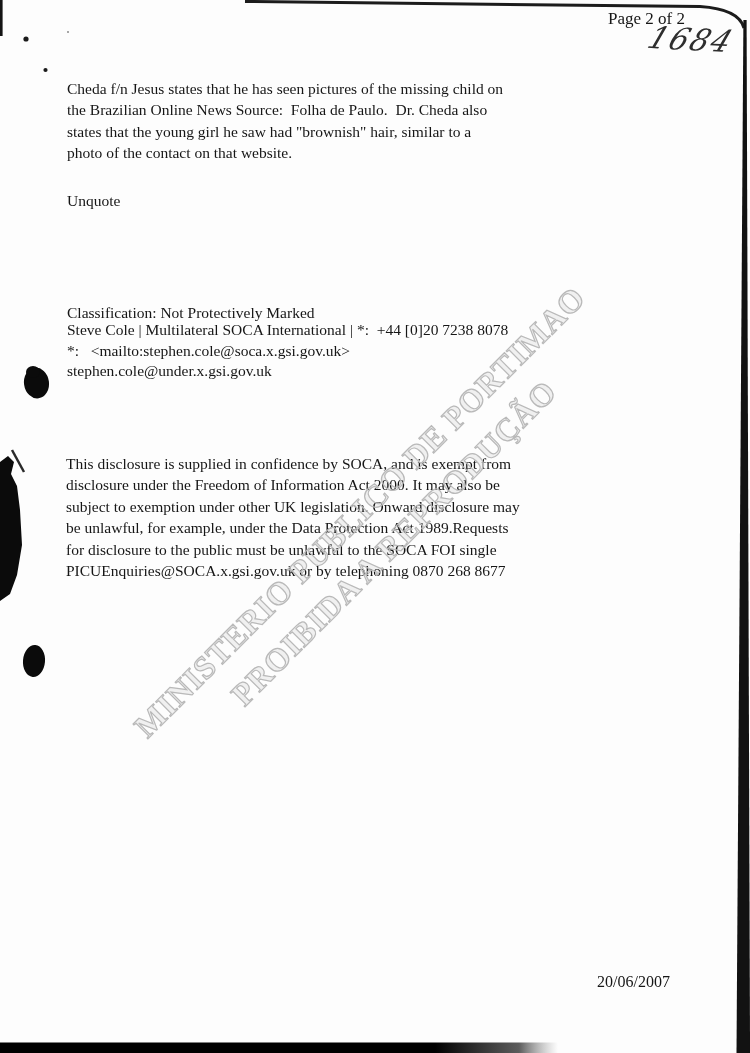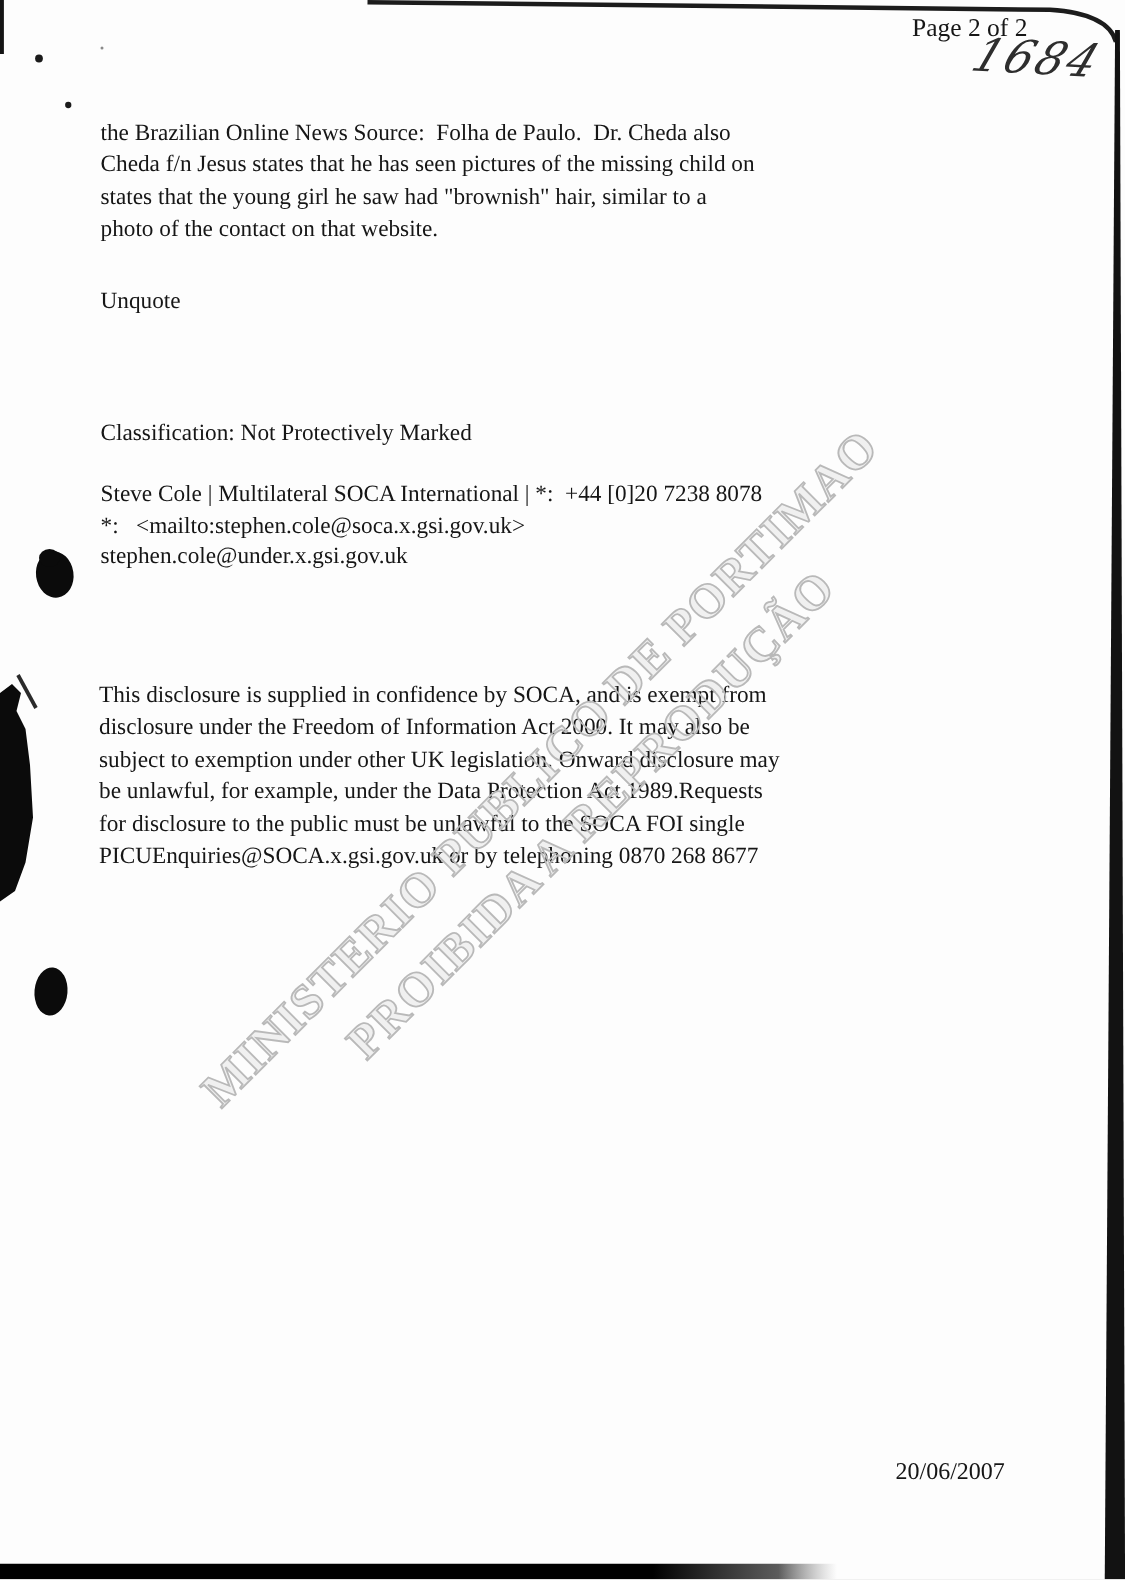--- a/index.html
+++ b/index.html
@@ -51,8 +51,8 @@
   <div class="abs handwritten line">1684</div>
 
   <div class="abs body-text para" style="left:67px;top:78px;">
+    <div class="line">Cheda f/n Jesus states that he has seen pictures of the missing child on</div>
     <div class="line">the Brazilian Online News Source:  Folha de Paulo.  Dr. Cheda also</div>
-    <div class="line">Cheda f/n Jesus states that he has seen pictures of the missing child on</div>
     <div class="line">states that the young girl he saw had "brownish" hair, similar to a</div>
     <div class="line">photo of the contact on that website.</div>
   </div>

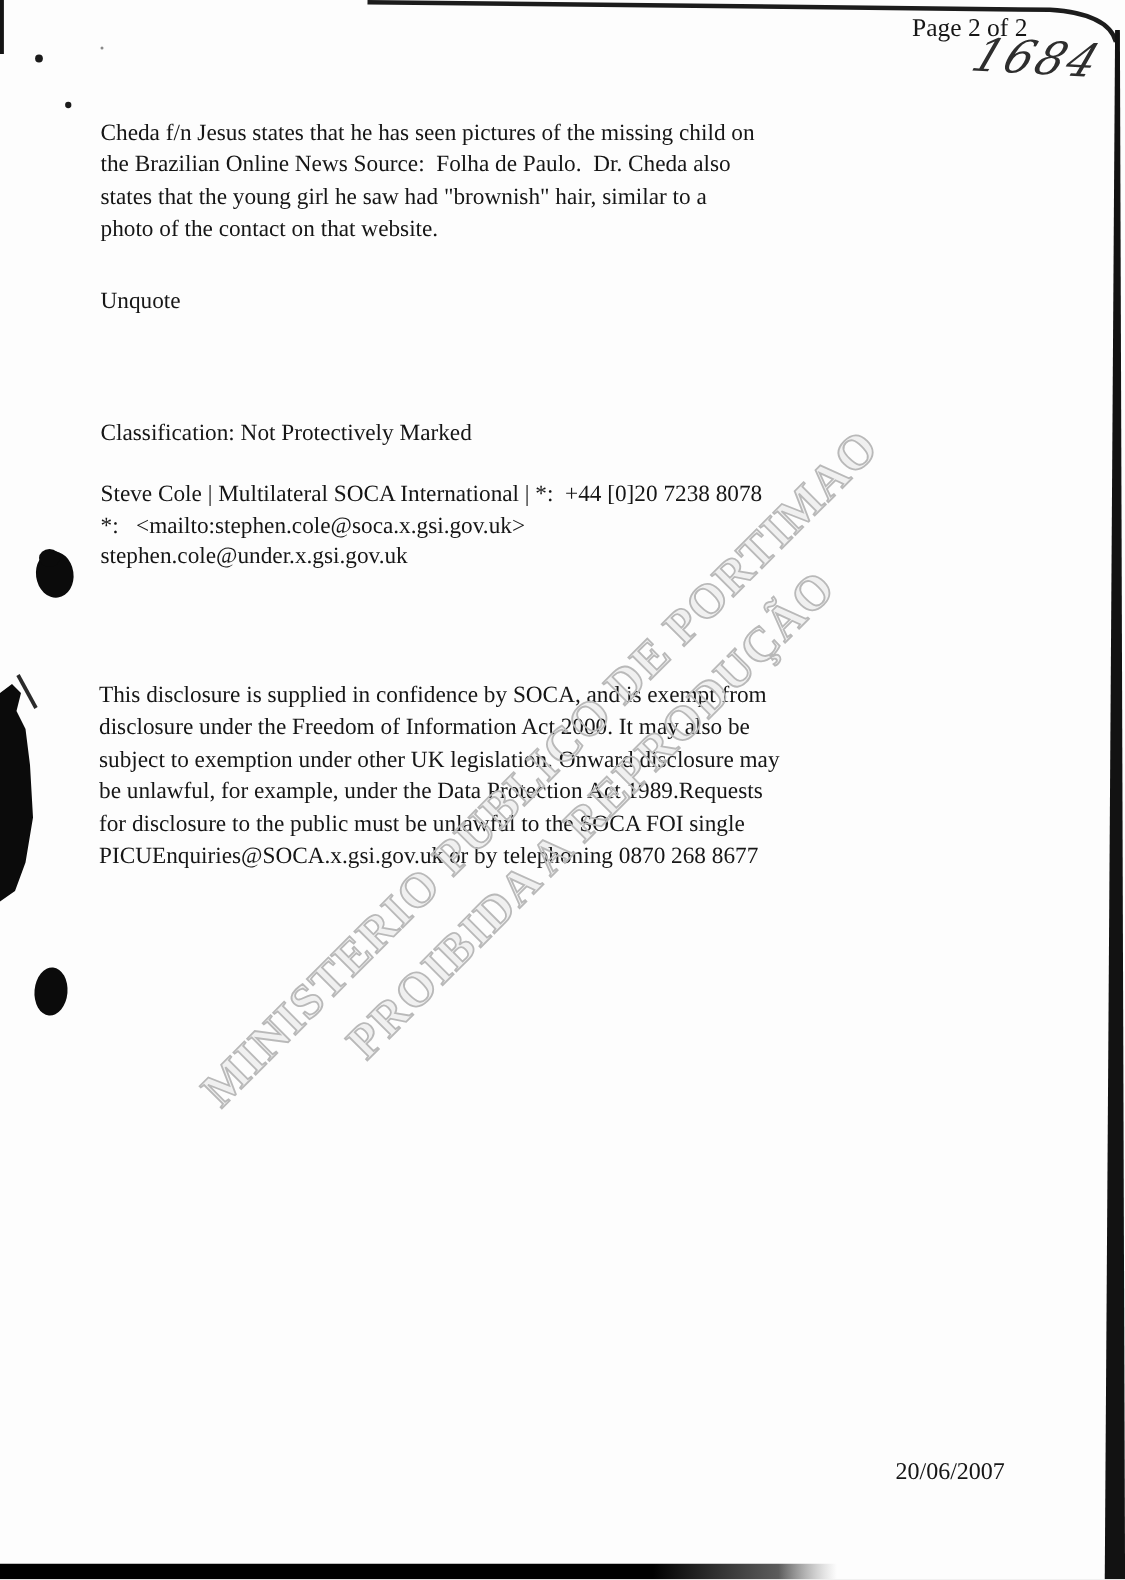--- a/index.html
+++ b/index.html
@@ -59,7 +59,7 @@
 
   <div class="abs body-text line" style="left:67px;top:192px;">Unquote</div>
 
-  <div class="abs body-text line" style="left:67px;top:280px;">Classification: Not Protectively Marked</div>
+  <div class="abs body-text line" style="left:67px;top:304px;">Classification: Not Protectively Marked</div>
 
   <div class="abs body-text contact" style="left:67px;top:320px;">
     <div class="line">Steve Cole | Multilateral SOCA International | *:  +44 [0]20 7238 8078</div>

